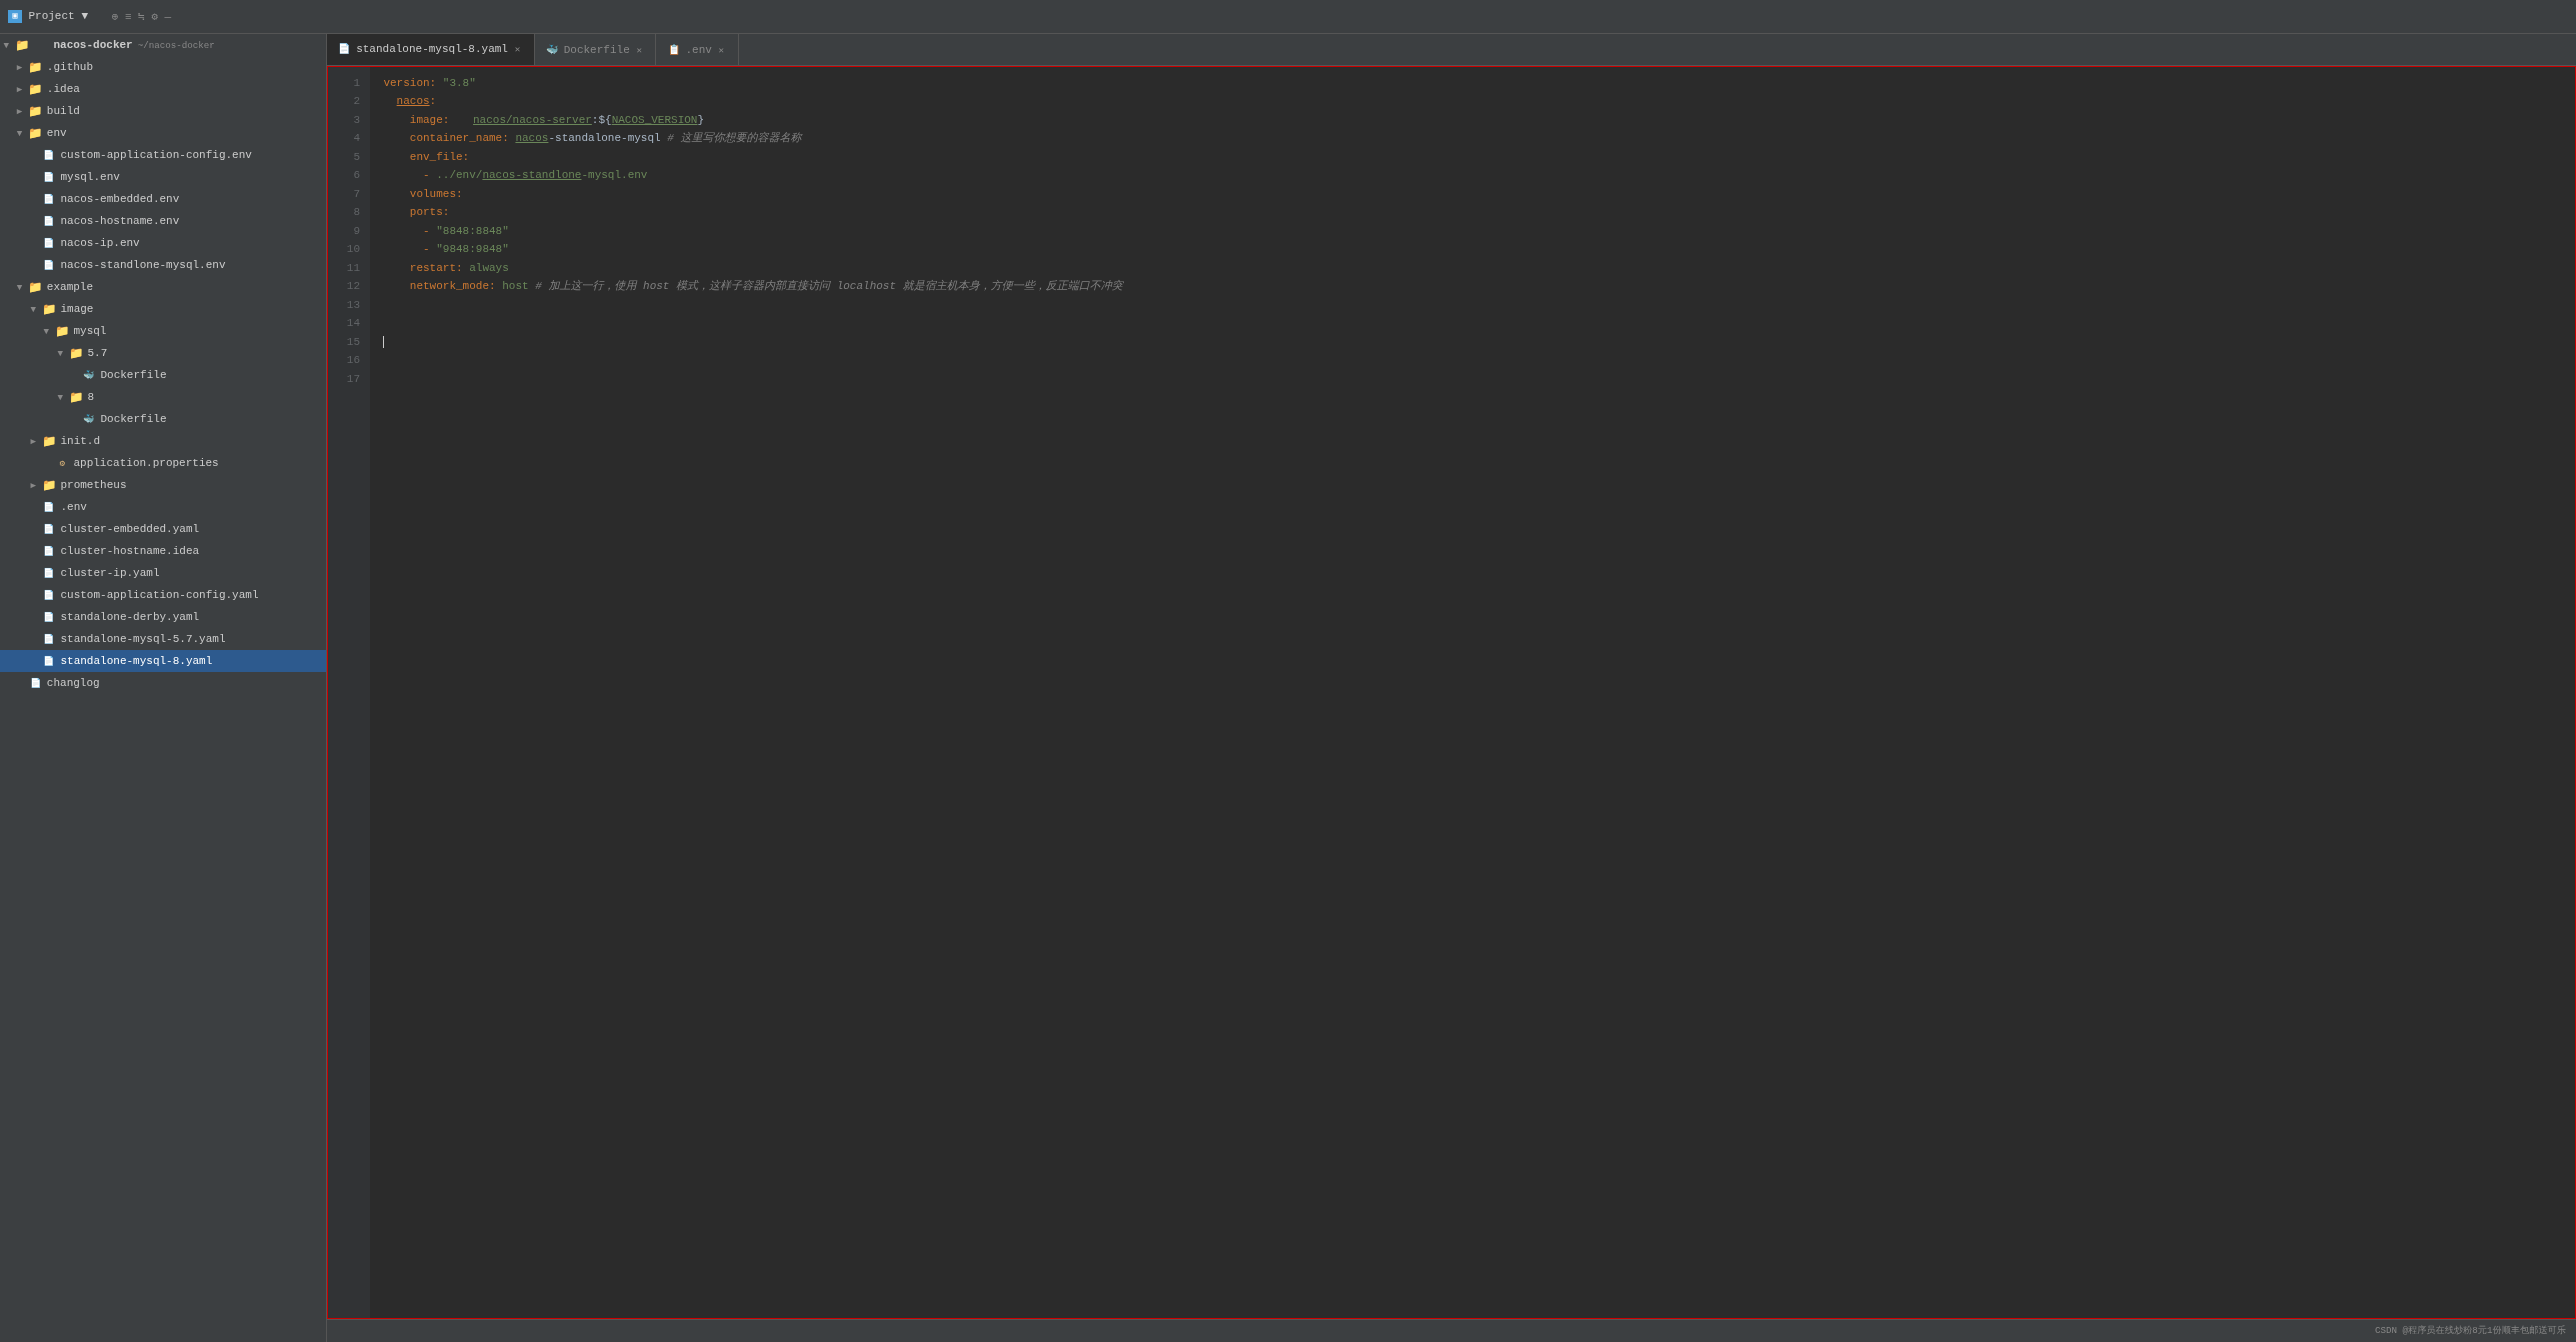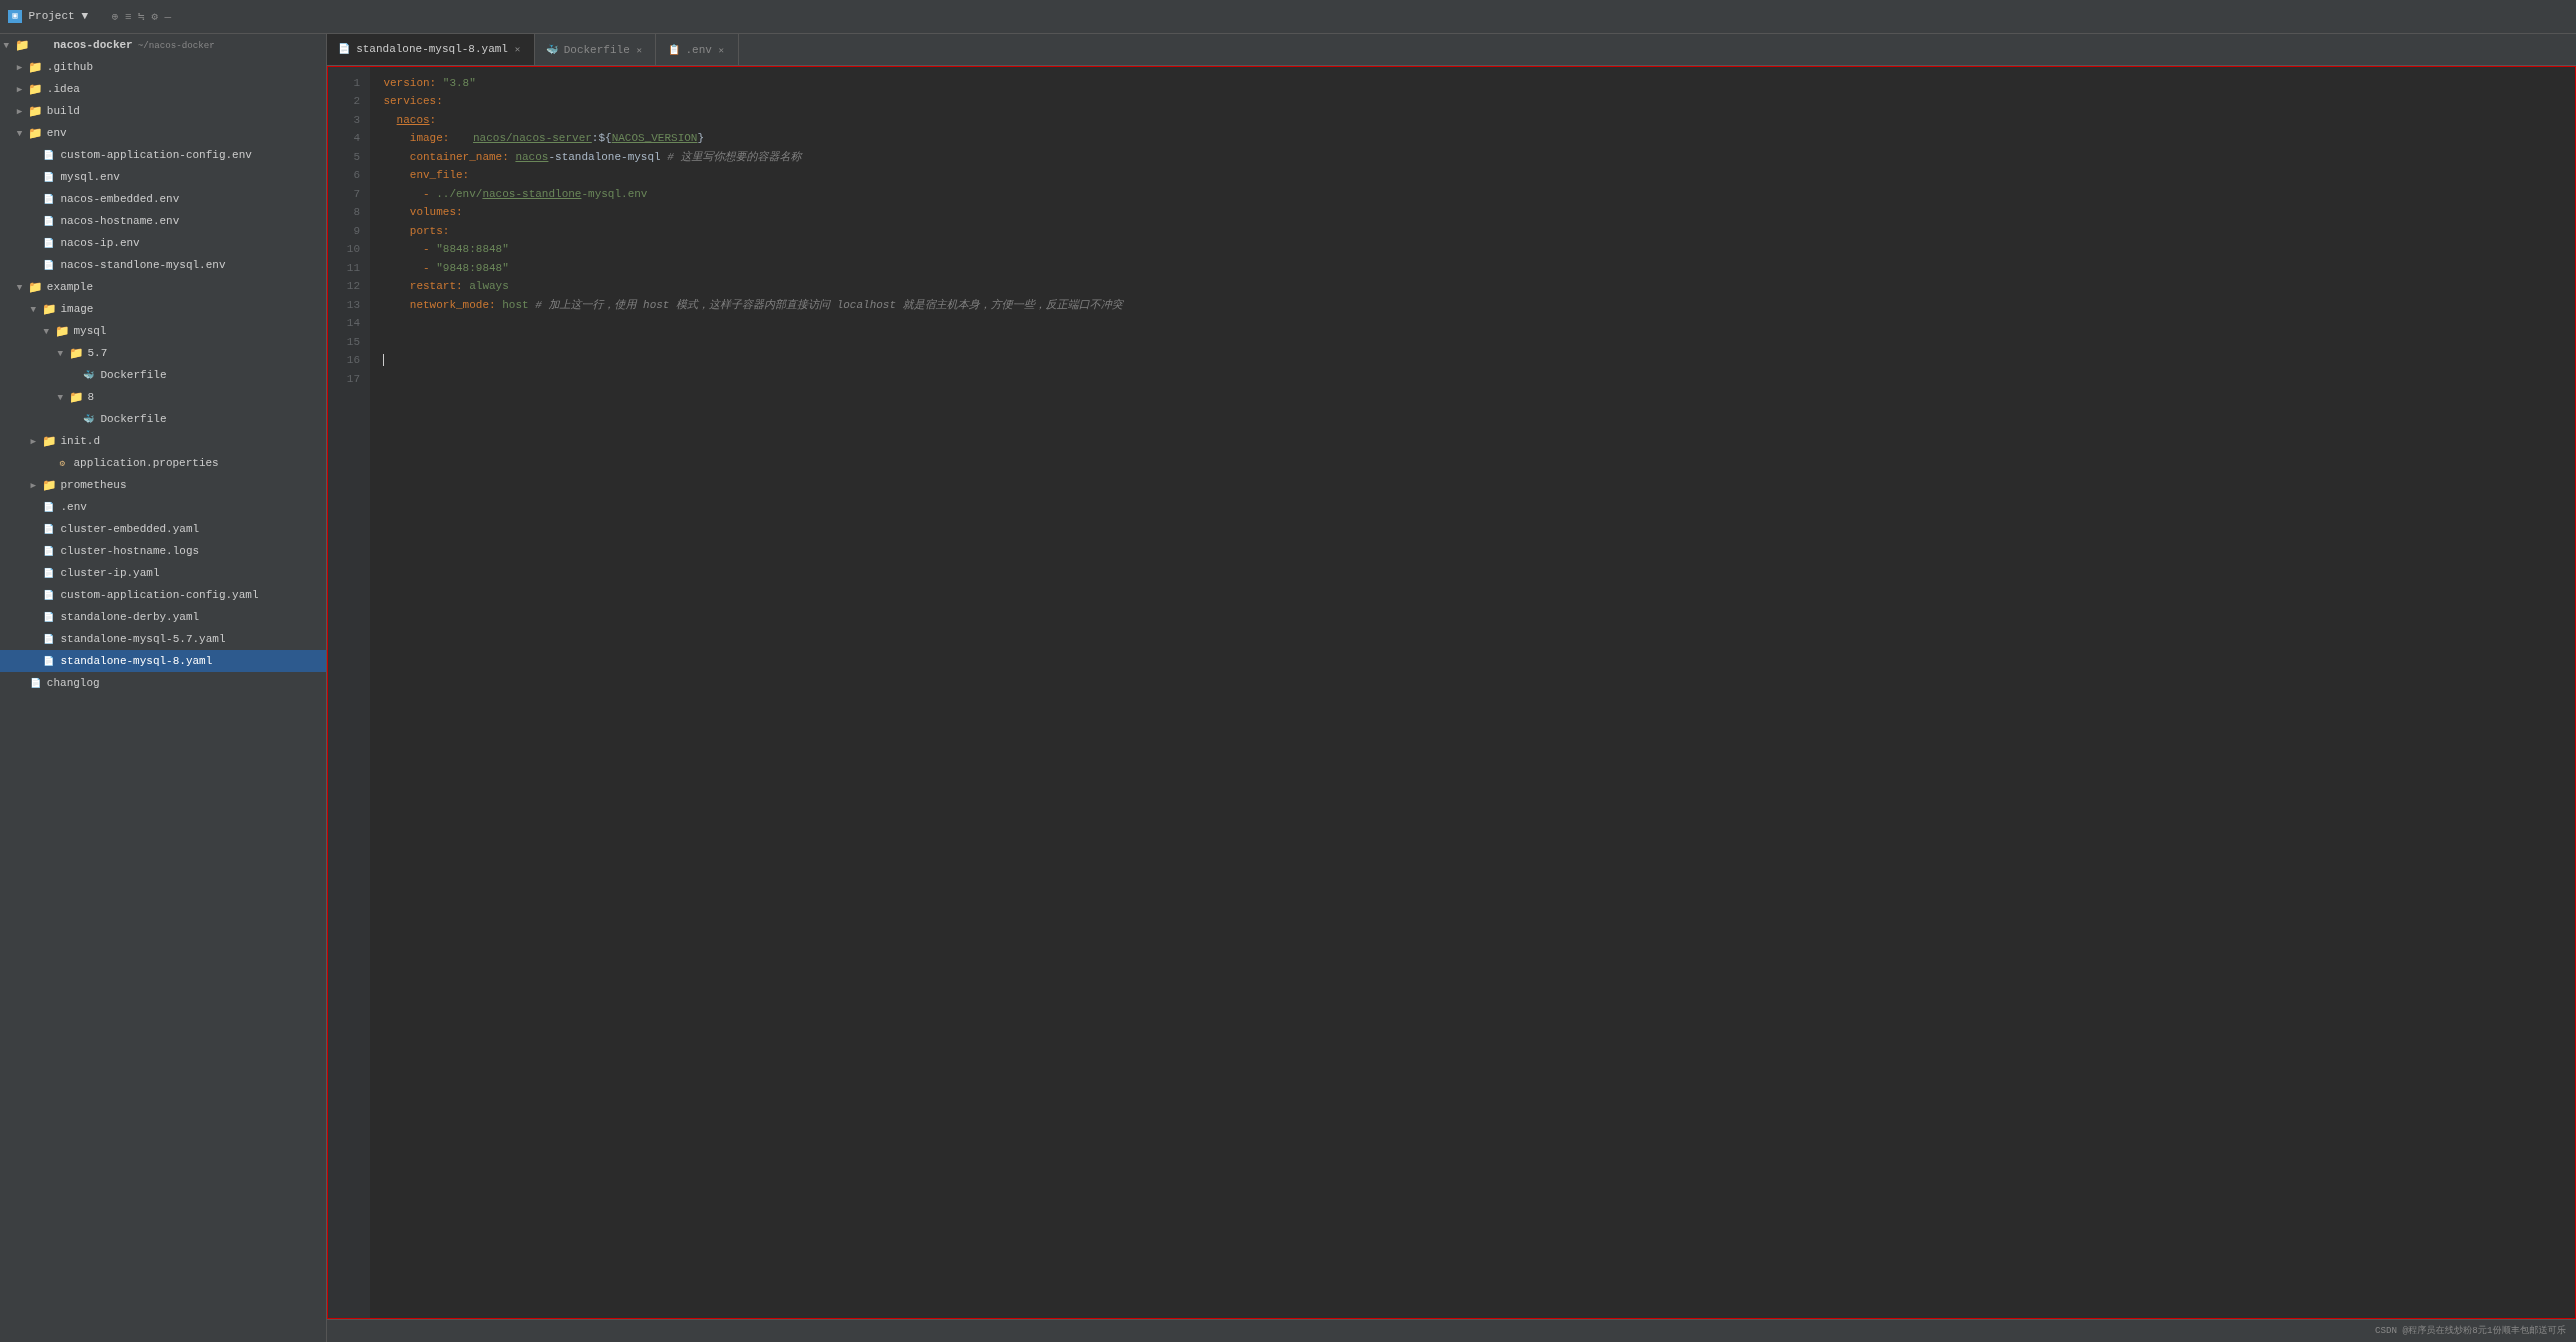--- a/index.html
+++ b/index.html
@@ -444,7 +444,6 @@
           </div>
         <div class="code-content" id="code-content">
         <div class="code-line"><span class="key">version</span><span style="color:#cc7832">: </span><span class="string">"3.8"</span></div>
-            <div class="code-line"><span class="key">services</span><span style="color:#cc7832">:</span></div>
             <div class="code-line">  <span class="key underline" style="text-decoration:underline;">nacos</span><span style="color:#cc7832">:</span></div>
             <div class="code-line">    <span class="key">image</span><span style="color:#cc7832">: </span><span class="string underline" style="text-decoration:underline;margin-left:17px;">nacos/nacos-server</span><span style="color:#a9b7c6">:</span><span style="color:#a9b7c6">${</span><span class="string underline" style="text-decoration:underline;">NACOS_VERSION</span><span style="color:#a9b7c6">}</span></div>
             <div class="code-line">    <span class="key">container_name</span><span style="color:#cc7832">: </span><span class="string underline" style="text-decoration:underline;">nacos</span><span style="color:#a9b7c6">-standalone-mysql </span><span class="comment"># 这里写你想要的容器名称</span></div>

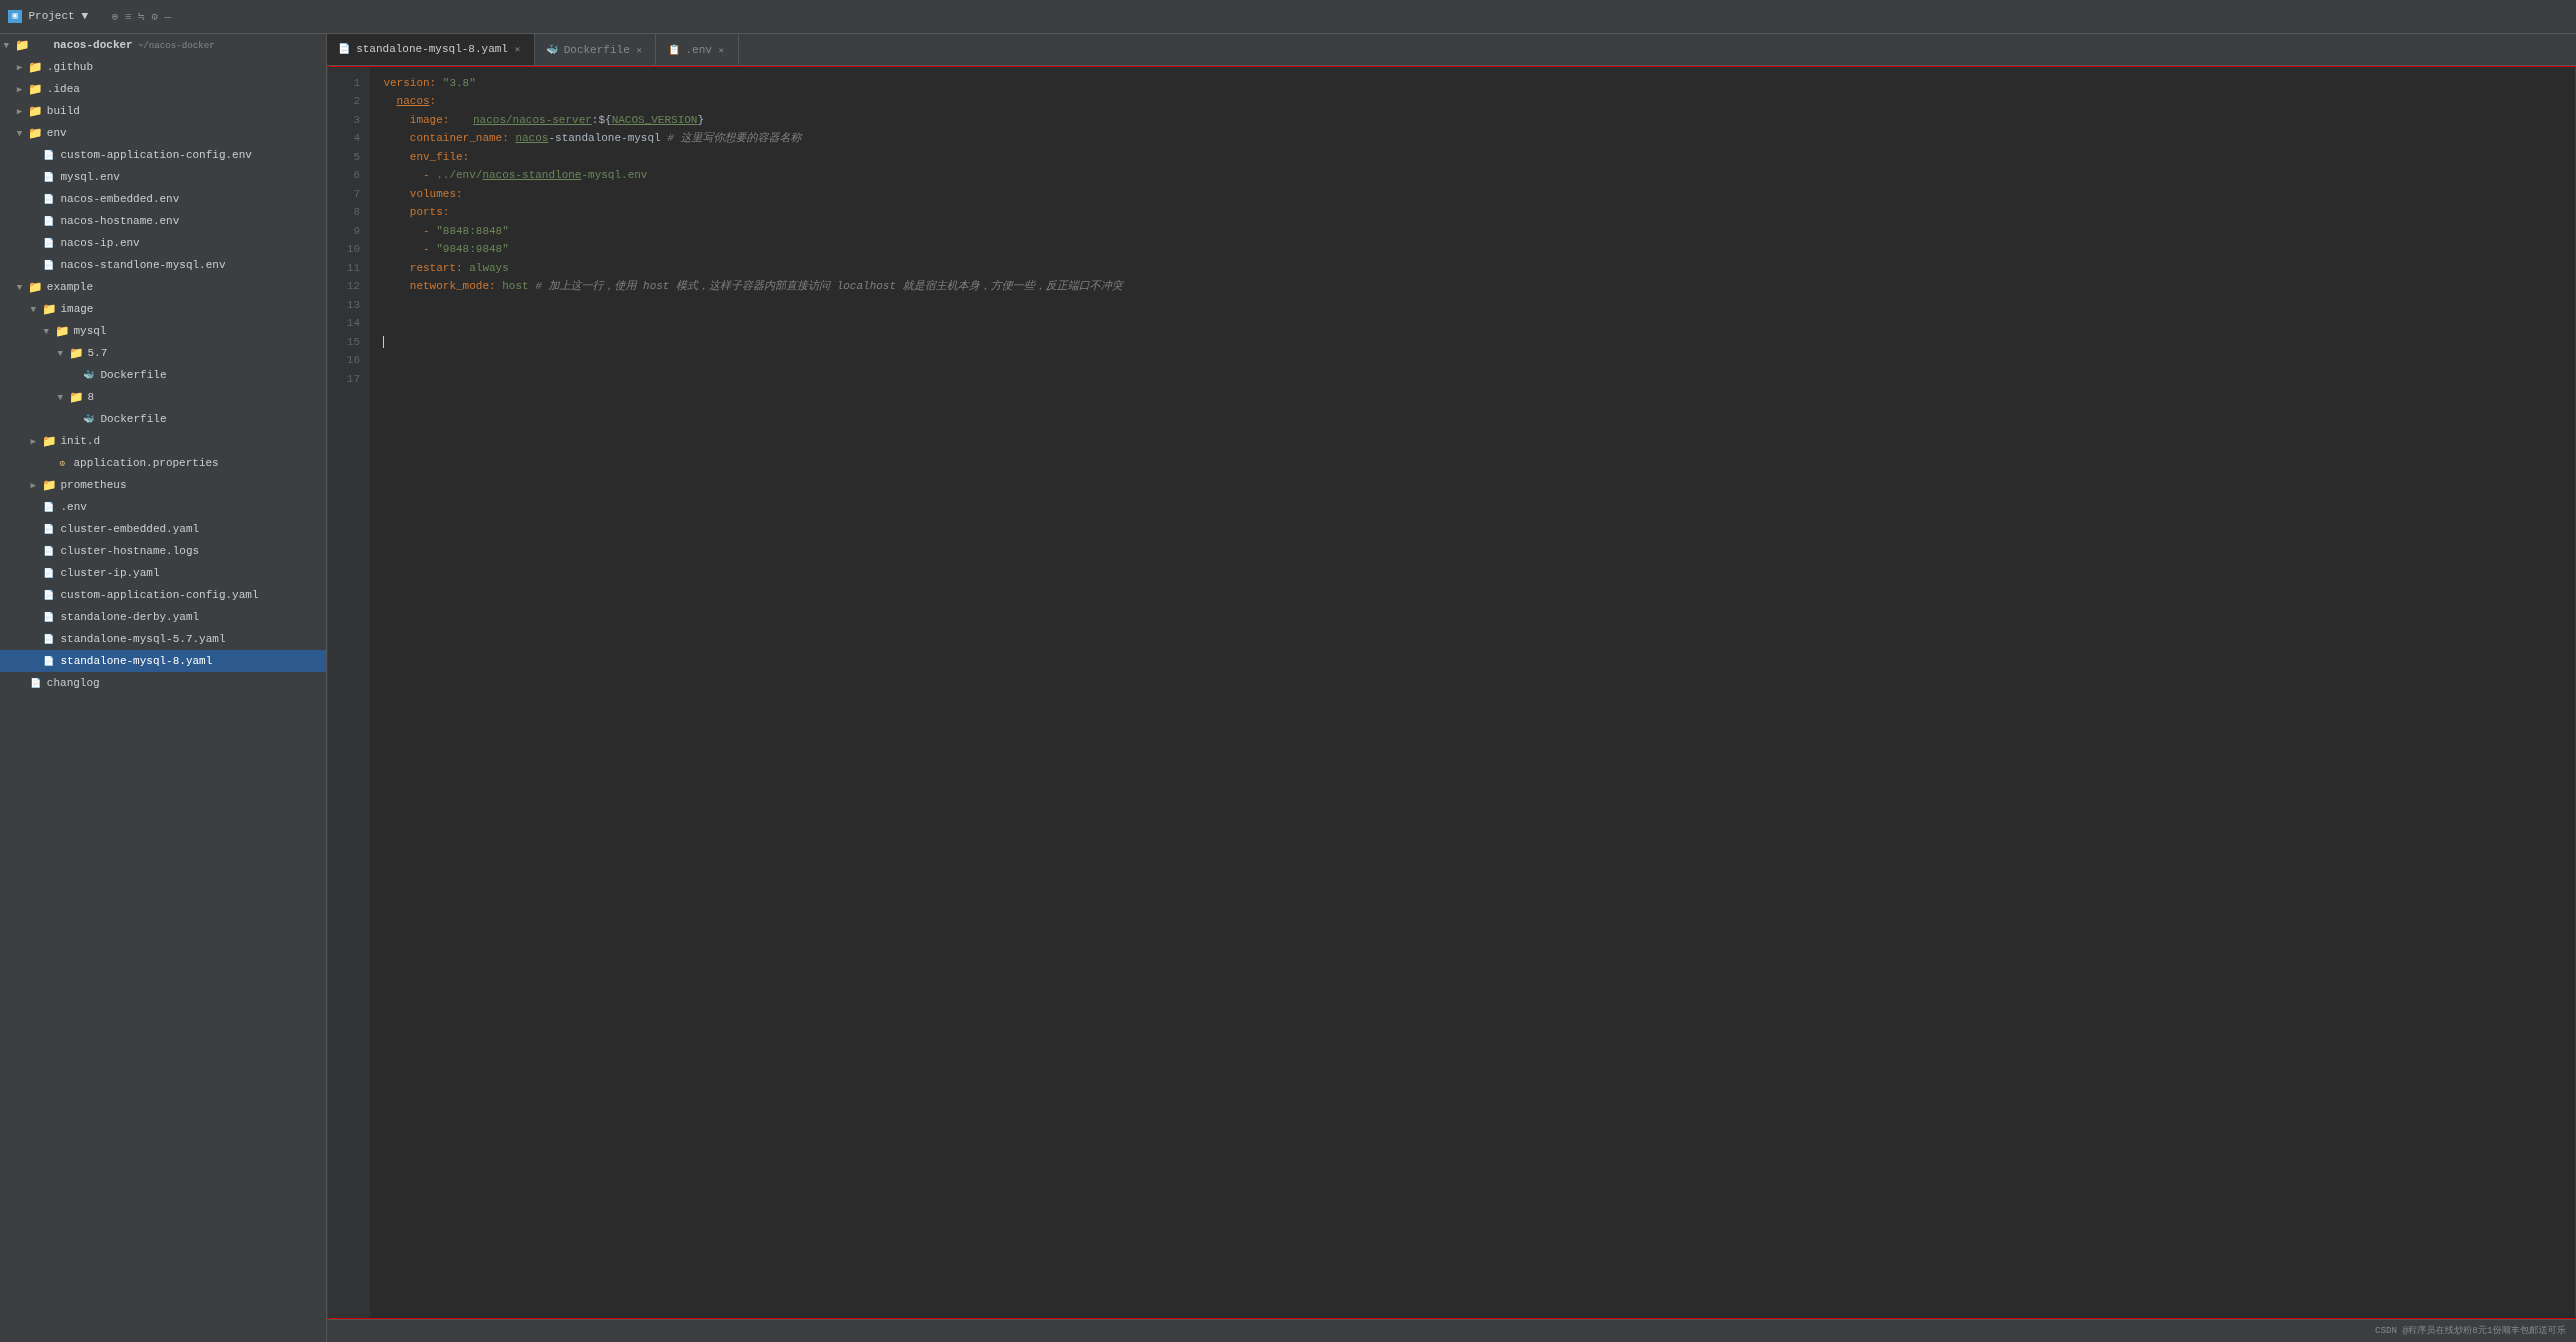--- a/index.html
+++ b/index.html
@@ -361,7 +361,7 @@
     <span class="indent" style="width:27px;display:inline-block;"></span>
     <span class="tree-arrow"></span>
     <span class="tree-icon yaml-icon">📄</span>
-    <span>cluster-hostname.logs</span>
+    <span>cluster-hostname.idea</span>
   </div>
       <div class="tree-item">
     <span class="indent" style="width:27px;display:inline-block;"></span>

